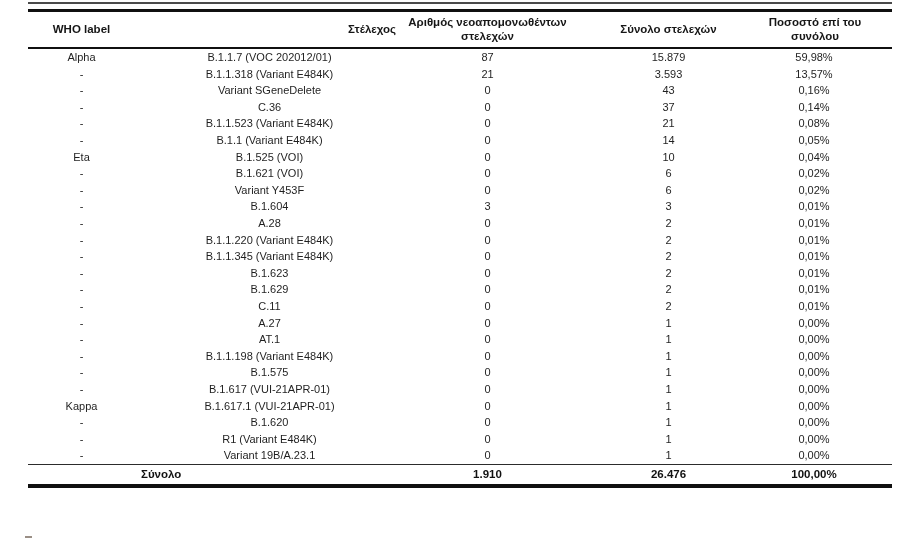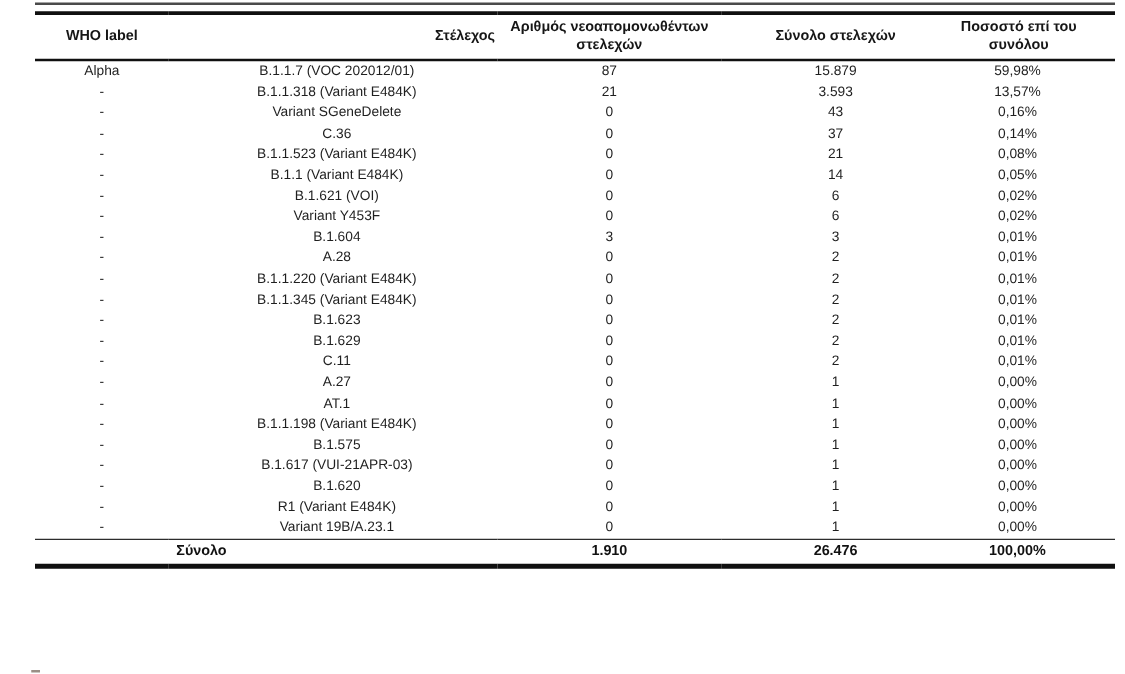--- a/index.html
+++ b/index.html
@@ -175,6 +175,13 @@
           <td class="cell-pct">0,05%</td>
         </tr>
           <tr style="">
+          <td class="cell-who">Eta</td>
+          <td class="cell-strain">B.1.525 (VOI)</td>
+          <td class="cell-new">0</td>
+          <td class="cell-total">10</td>
+          <td class="cell-pct">0,04%</td>
+        </tr>
+          <tr style="">
           <td class="cell-who">-</td>
           <td class="cell-strain">B.1.621 (VOI)</td>
           <td class="cell-new">0</td>

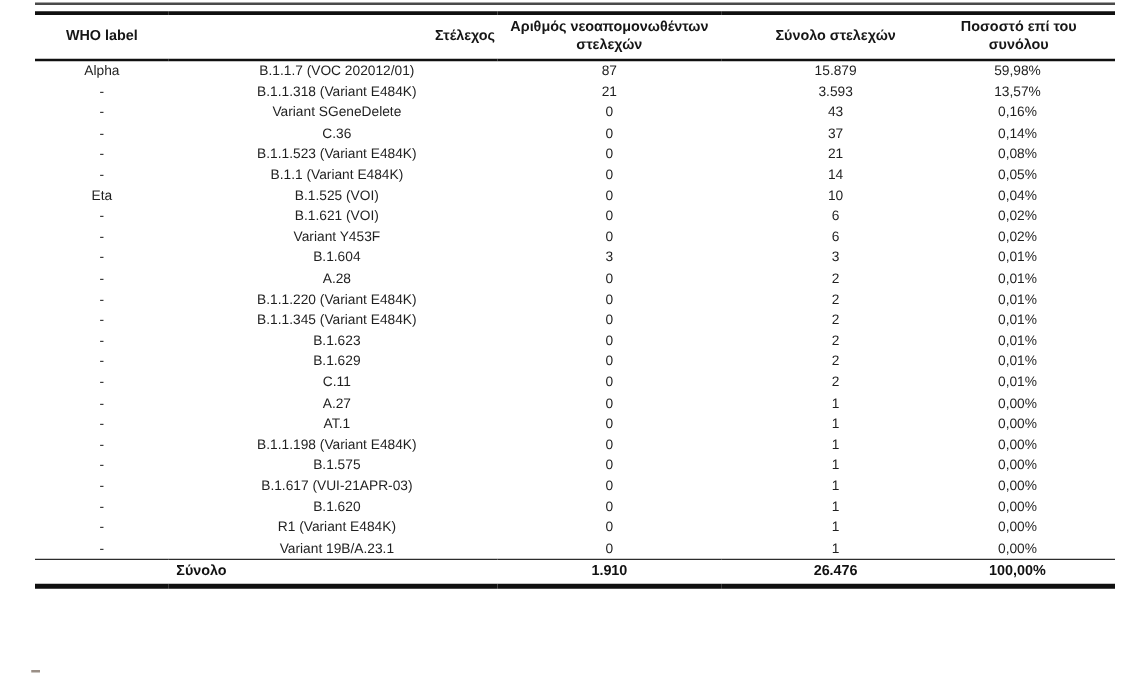--- a/index.html
+++ b/index.html
@@ -274,7 +274,7 @@
         </tr>
           <tr style="">
           <td class="cell-who">-</td>
-          <td class="cell-strain">B.1.617 (VUI-21APR-03)</td>
+          <td class="cell-strain">B.1.617 (VUI-21APR-01)</td>
           <td class="cell-new">0</td>
           <td class="cell-total">1</td>
           <td class="cell-pct">0,00%</td>

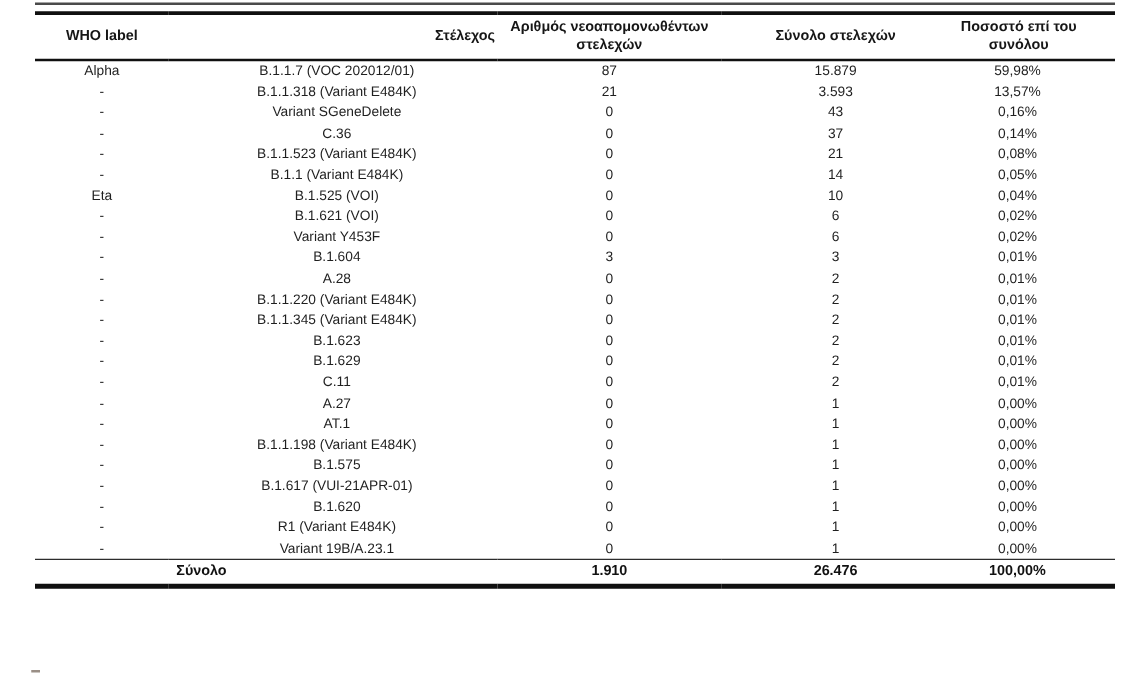--- a/index.html
+++ b/index.html
@@ -280,6 +280,13 @@
           <td class="cell-pct">0,00%</td>
         </tr>
           <tr style="">
+          <td class="cell-who">Kappa</td>
+          <td class="cell-strain">B.1.617.1 (VUI-21APR-01)</td>
+          <td class="cell-new">0</td>
+          <td class="cell-total">1</td>
+          <td class="cell-pct">0,00%</td>
+        </tr>
+          <tr style="">
           <td class="cell-who">-</td>
           <td class="cell-strain">B.1.620</td>
           <td class="cell-new">0</td>

